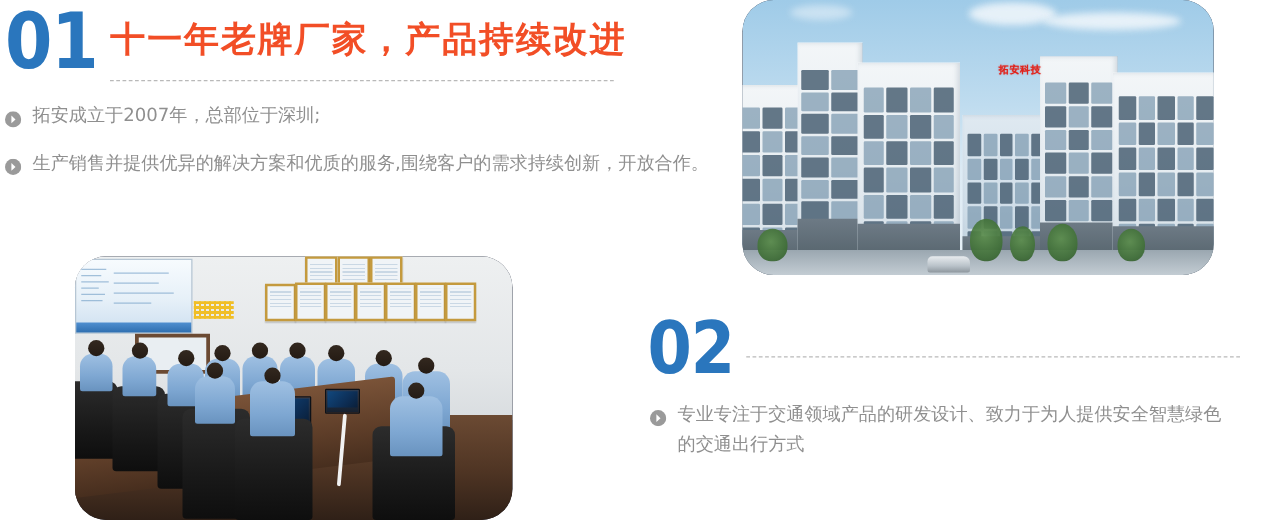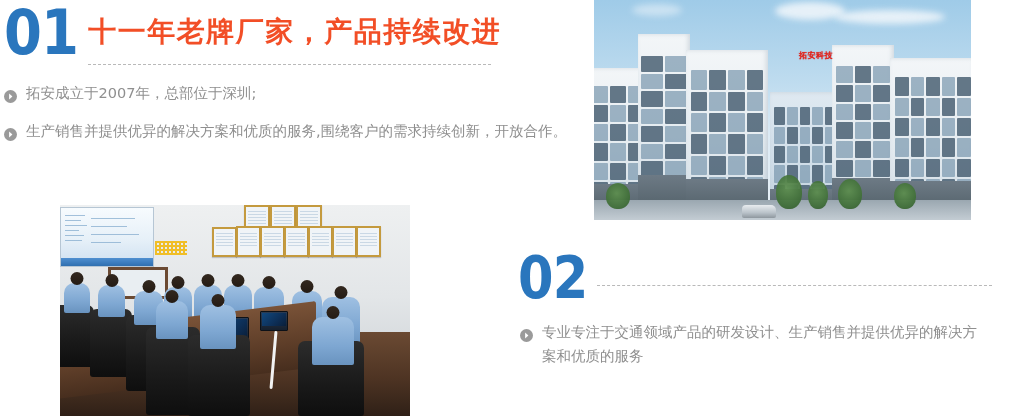--- a/index.html
+++ b/index.html
@@ -108,6 +108,7 @@
     position: absolute;
     overflow: hidden;
     background: #0f172a;
+    border-radius: 25px;
   }
 
   

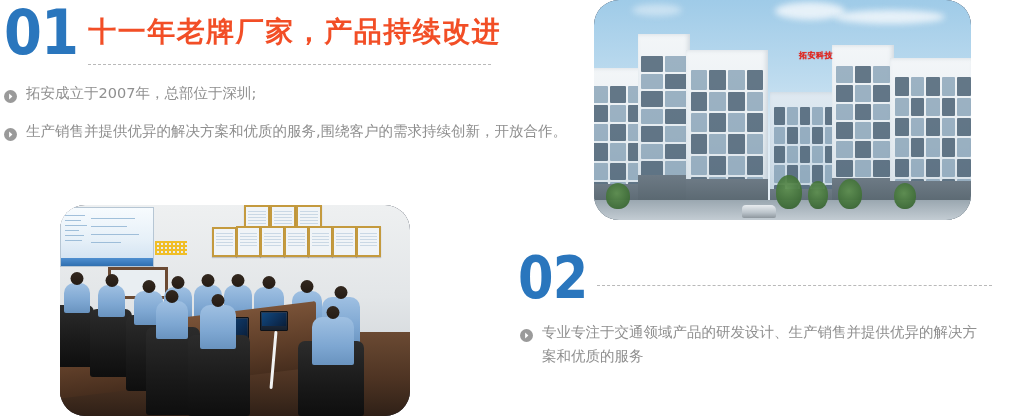--- a/index.html
+++ b/index.html
@@ -307,7 +307,7 @@
           <path d="M5.1 3.4 L8.4 6.5 L5.1 9.6 Z" fill="#ffffff"></path>
         </svg>
       </span>
-      <span class="bullet-text">专业专注于交通领域产品的研发设计、生产销售并提供优异的解决方案和优质的服务</span>
+      <span class="bullet-text">专业专注于交通领域产品的研发设计、致力于为人提供安全智慧绿色的交通出行方式</span>
     </li>
   </ul>
 </div>

